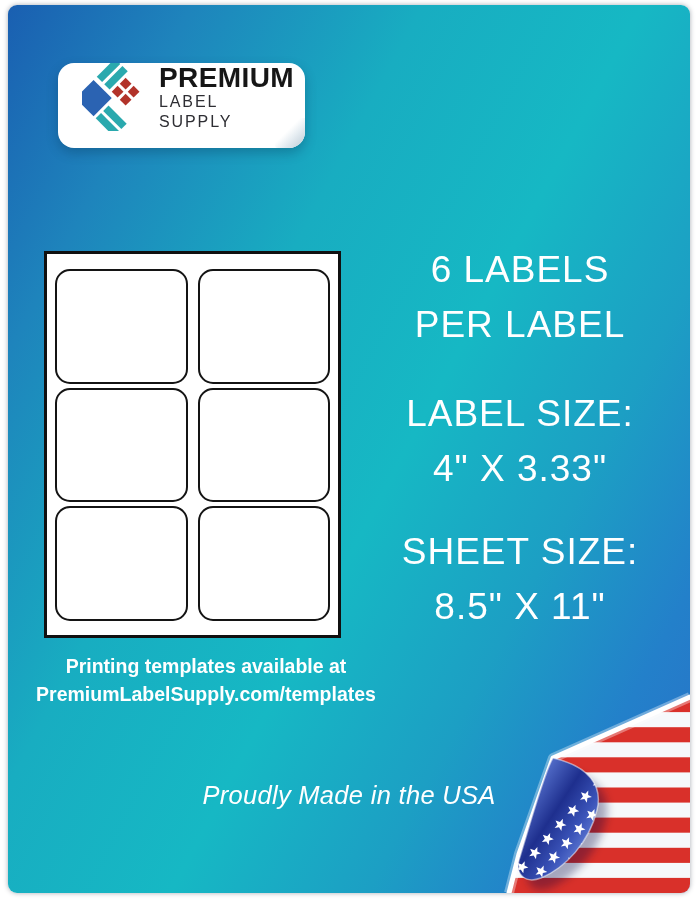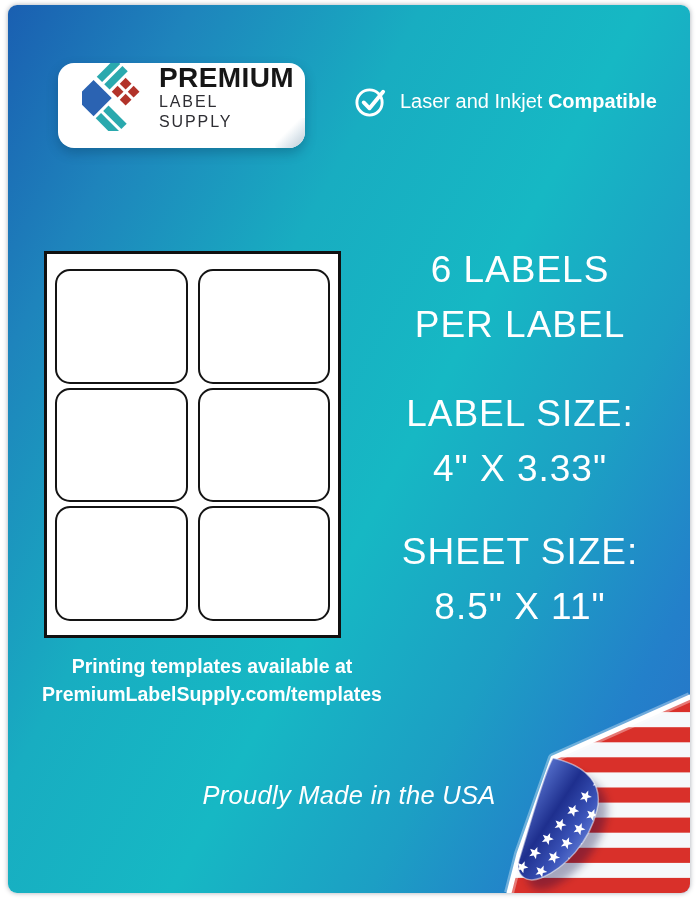--- a/index.html
+++ b/index.html
@@ -105,17 +105,6 @@
       </div>
     </div>
 
-    <div class="compat">
-      <svg class="check-icon" viewBox="0 0 34 34" aria-hidden="true">
-        <circle cx="16" cy="18" r="13" fill="none" stroke="#ffffff" stroke-width="3"></circle>
-        <path d="M10 18 L16 24 L30 7" fill="none" stroke="#ffffff" stroke-width="4" stroke-linecap="round" stroke-linejoin="round"></path>
-      </svg>
-      <div>
-        <span>Laser and Inkjet</span>
-        <span> </span>
-        <span class="bold">Compatible</span>
-      </div>
-    </div>
 
     <div class="sheet">
       <div class="labels-grid" style="grid-template-columns: repeat(2, 1fr); grid-template-rows: repeat(3, 1fr);">

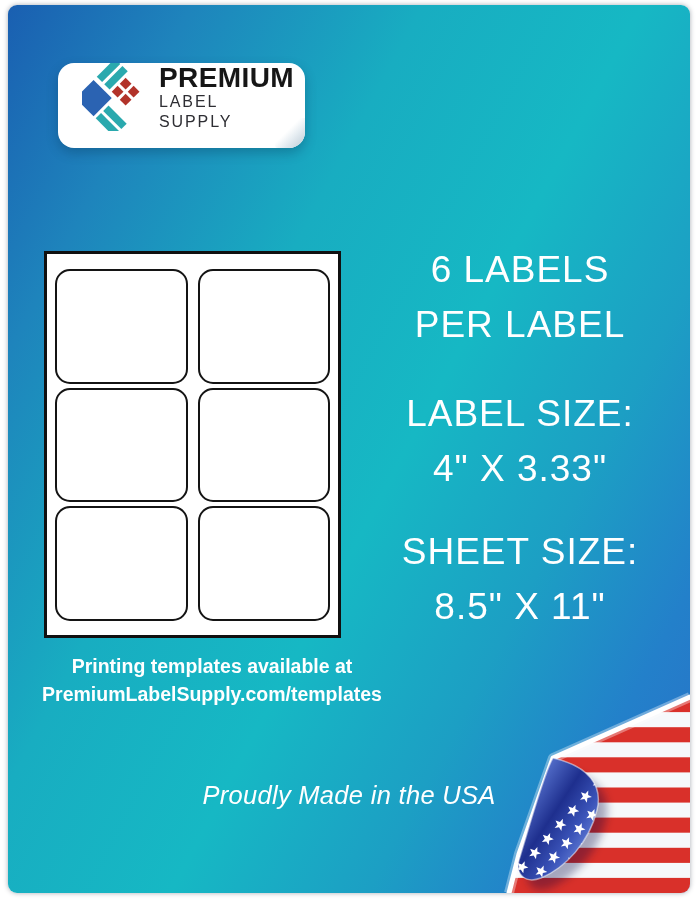--- a/index.html
+++ b/index.html
@@ -65,7 +65,7 @@
 
   
   .note {
-    position:absolute; left:20px; top:648px; width:368px; text-align:center;
+    position:absolute; left:14px; top:648px; width:368px; text-align:center;
     color:#ffffff; font-weight:bold; font-size:19.5px; line-height:27.5px;
   }
 

